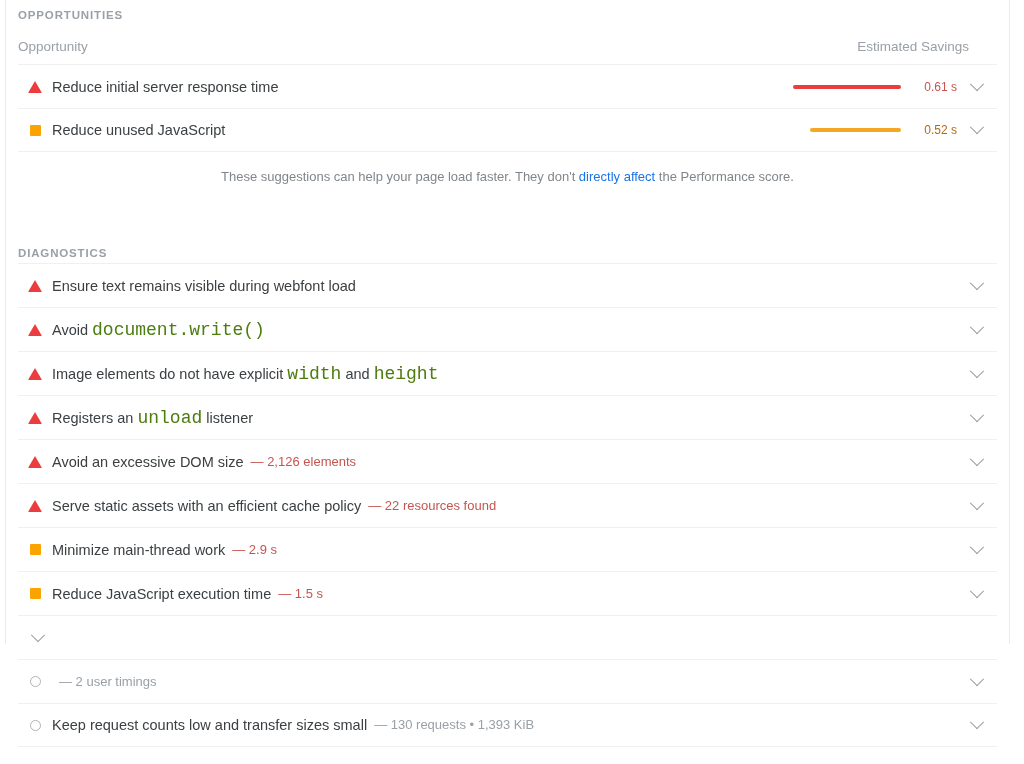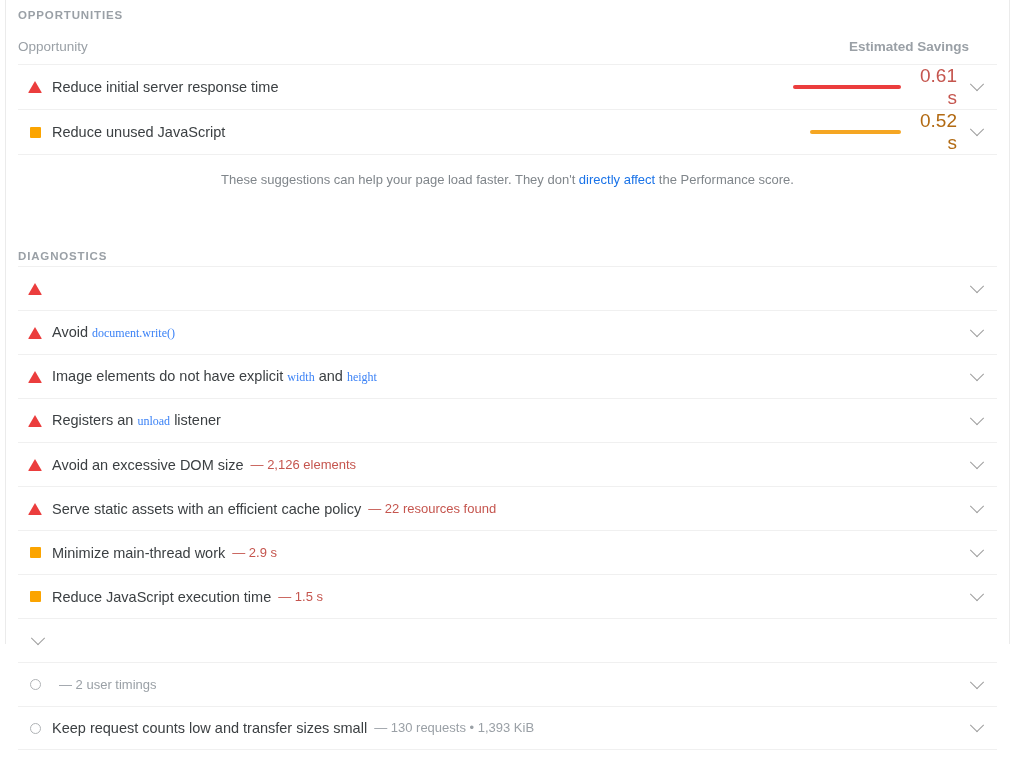--- a/index.html
+++ b/index.html
@@ -53,7 +53,7 @@
     padding: 14px 0 10px 0;
   }
   .table-head .th-left { padding-left: 0px; text-align: center; }
-  .table-head .th-right { padding-right: 28px; font-weight: bold; }
+  .table-head .th-right { padding-right: 28px; }
 
   
   .row {

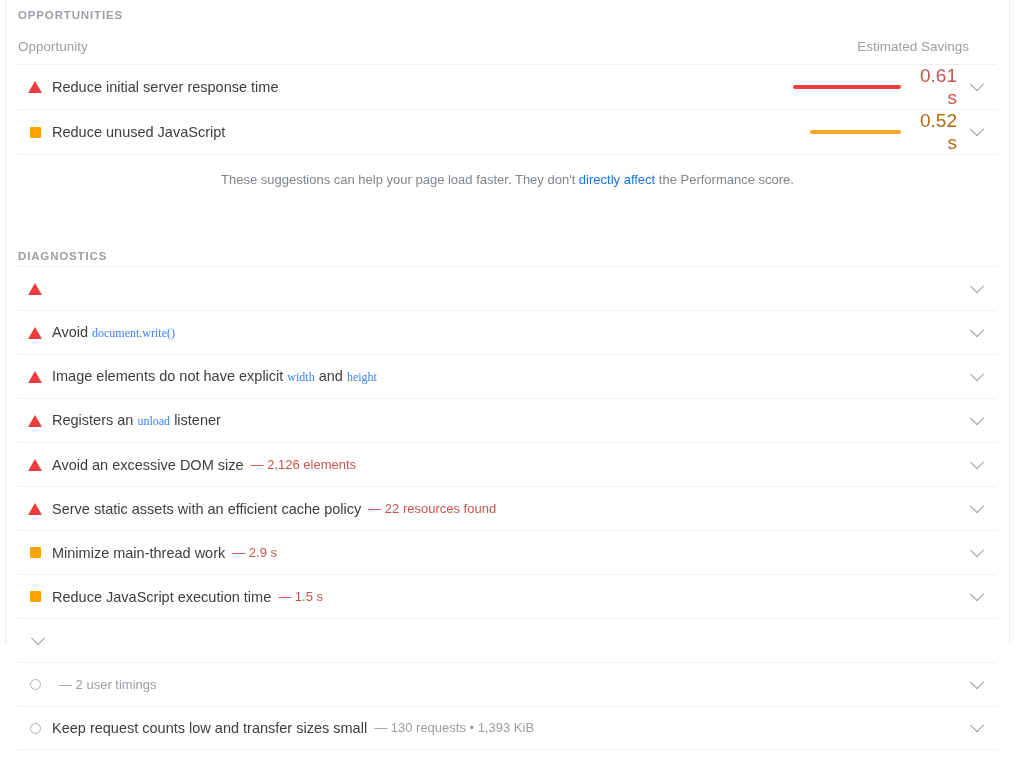--- a/index.html
+++ b/index.html
@@ -141,7 +141,7 @@
     border-radius: 2px;
   }
   .savings-value {
-    font-size: 19px;
+    font-size: 12px;
     width: 44px;
     text-align: right;
   }

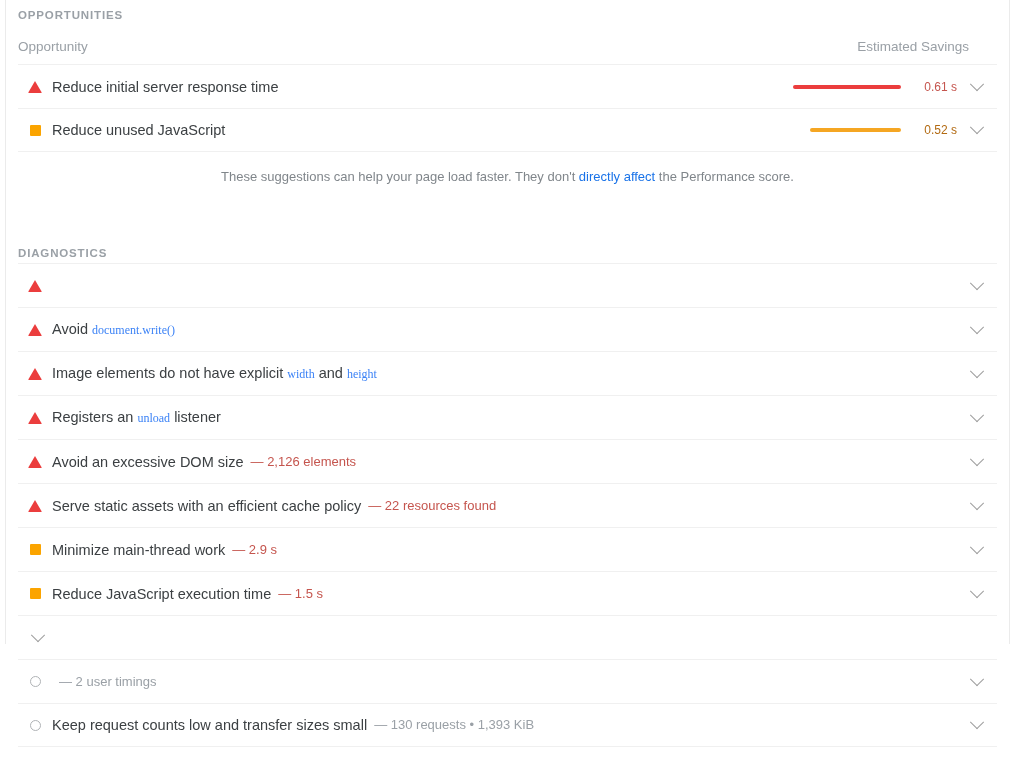--- a/index.html
+++ b/index.html
@@ -240,6 +240,7 @@
             <span class="icon-cell">
               <span class="ico-fail"></span>
             </span>
+            <span class="title">Ensure text remains visible during webfont load</span>
           </div>
           <div class="chevron-cell">
             <span class="chevron"></span>

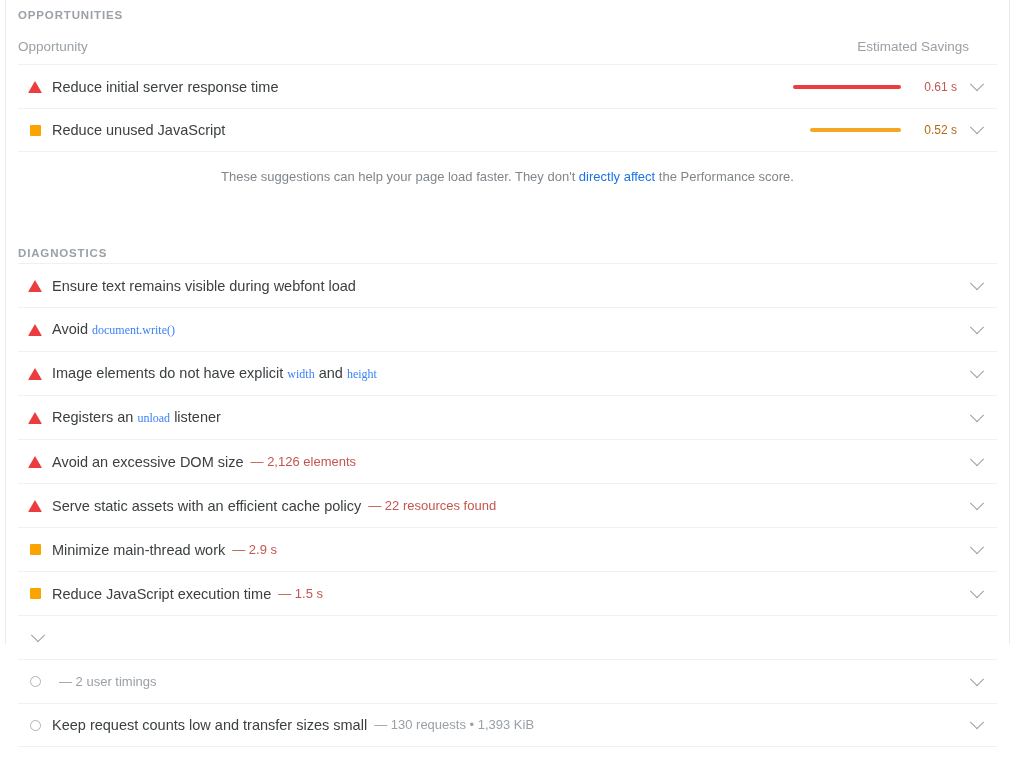--- a/index.html
+++ b/index.html
@@ -110,9 +110,9 @@
     white-space: nowrap;
   }
   .title code {
-    font-family: Liberation Serif, serif;
-    font-size: 12px;
-    color: #3b82f6;
+    font-family: Liberation Mono, monospace;
+    font-size: 18px;
+    color: #4d7c0f;
   }
   .subtitle {
     font-size: 13px;

